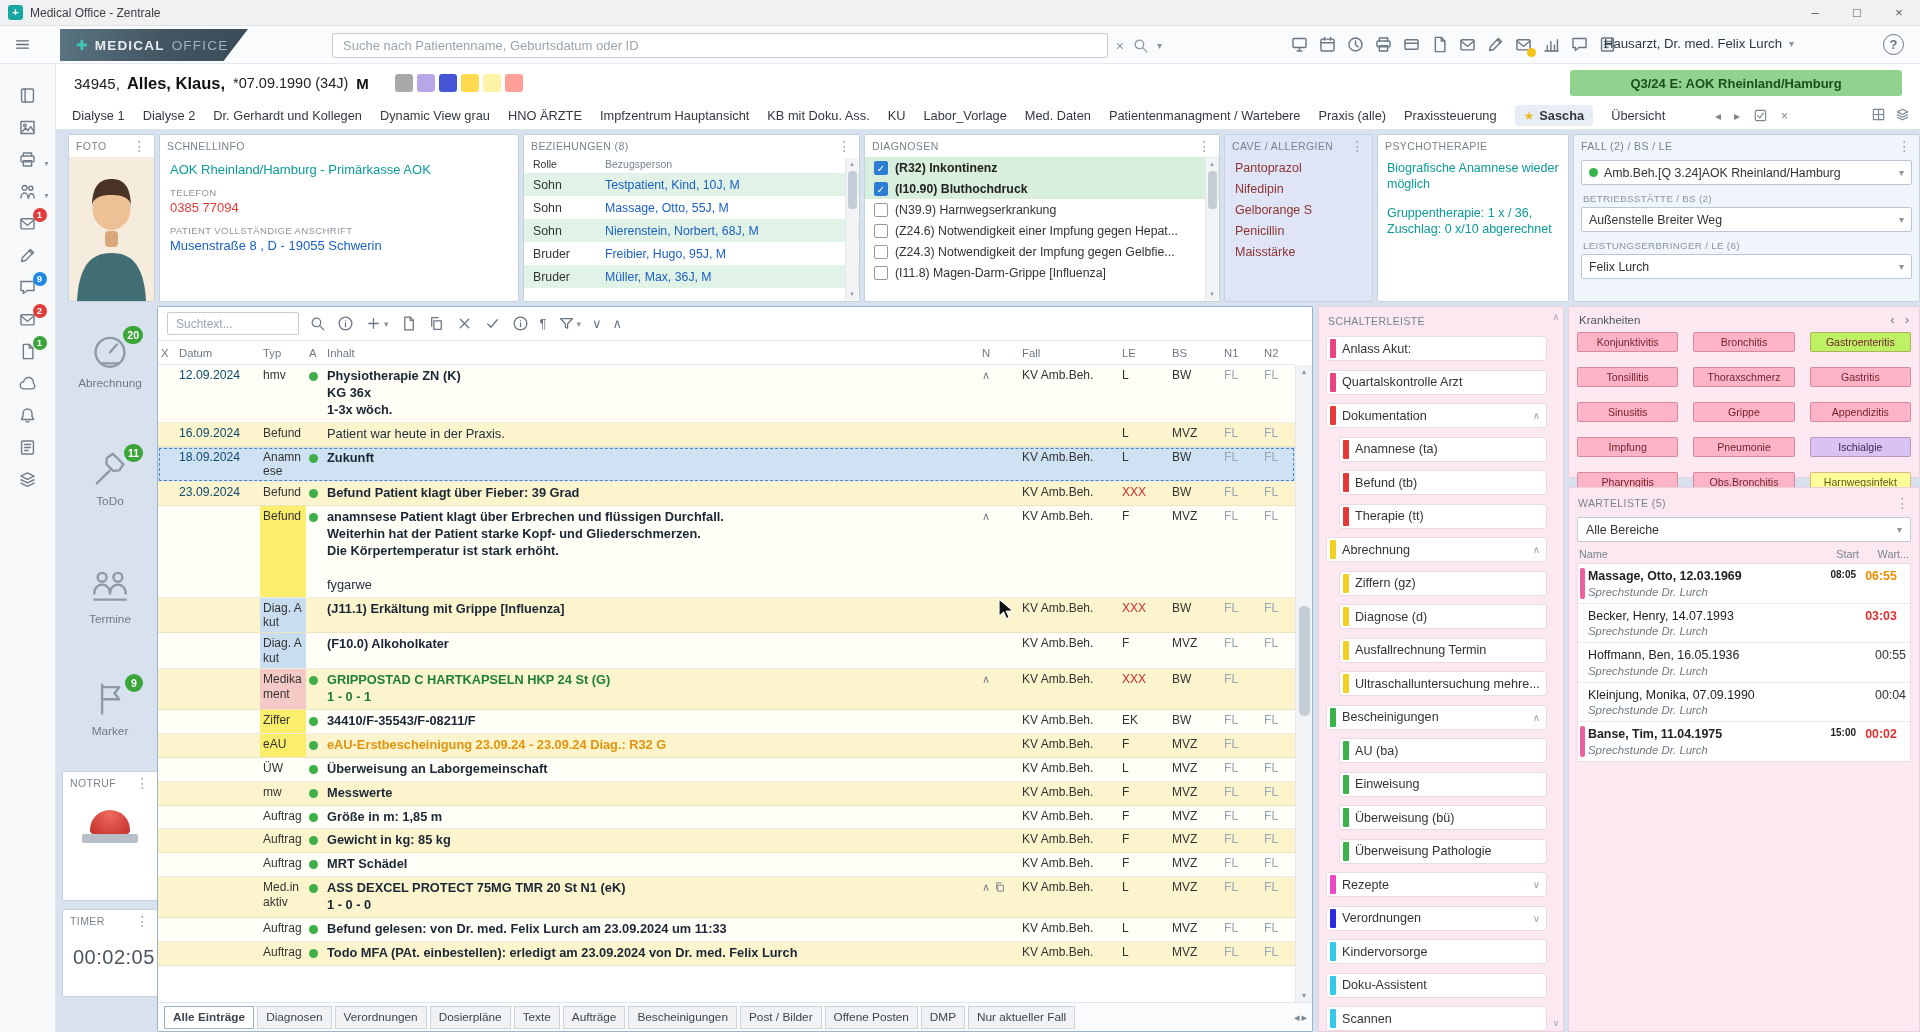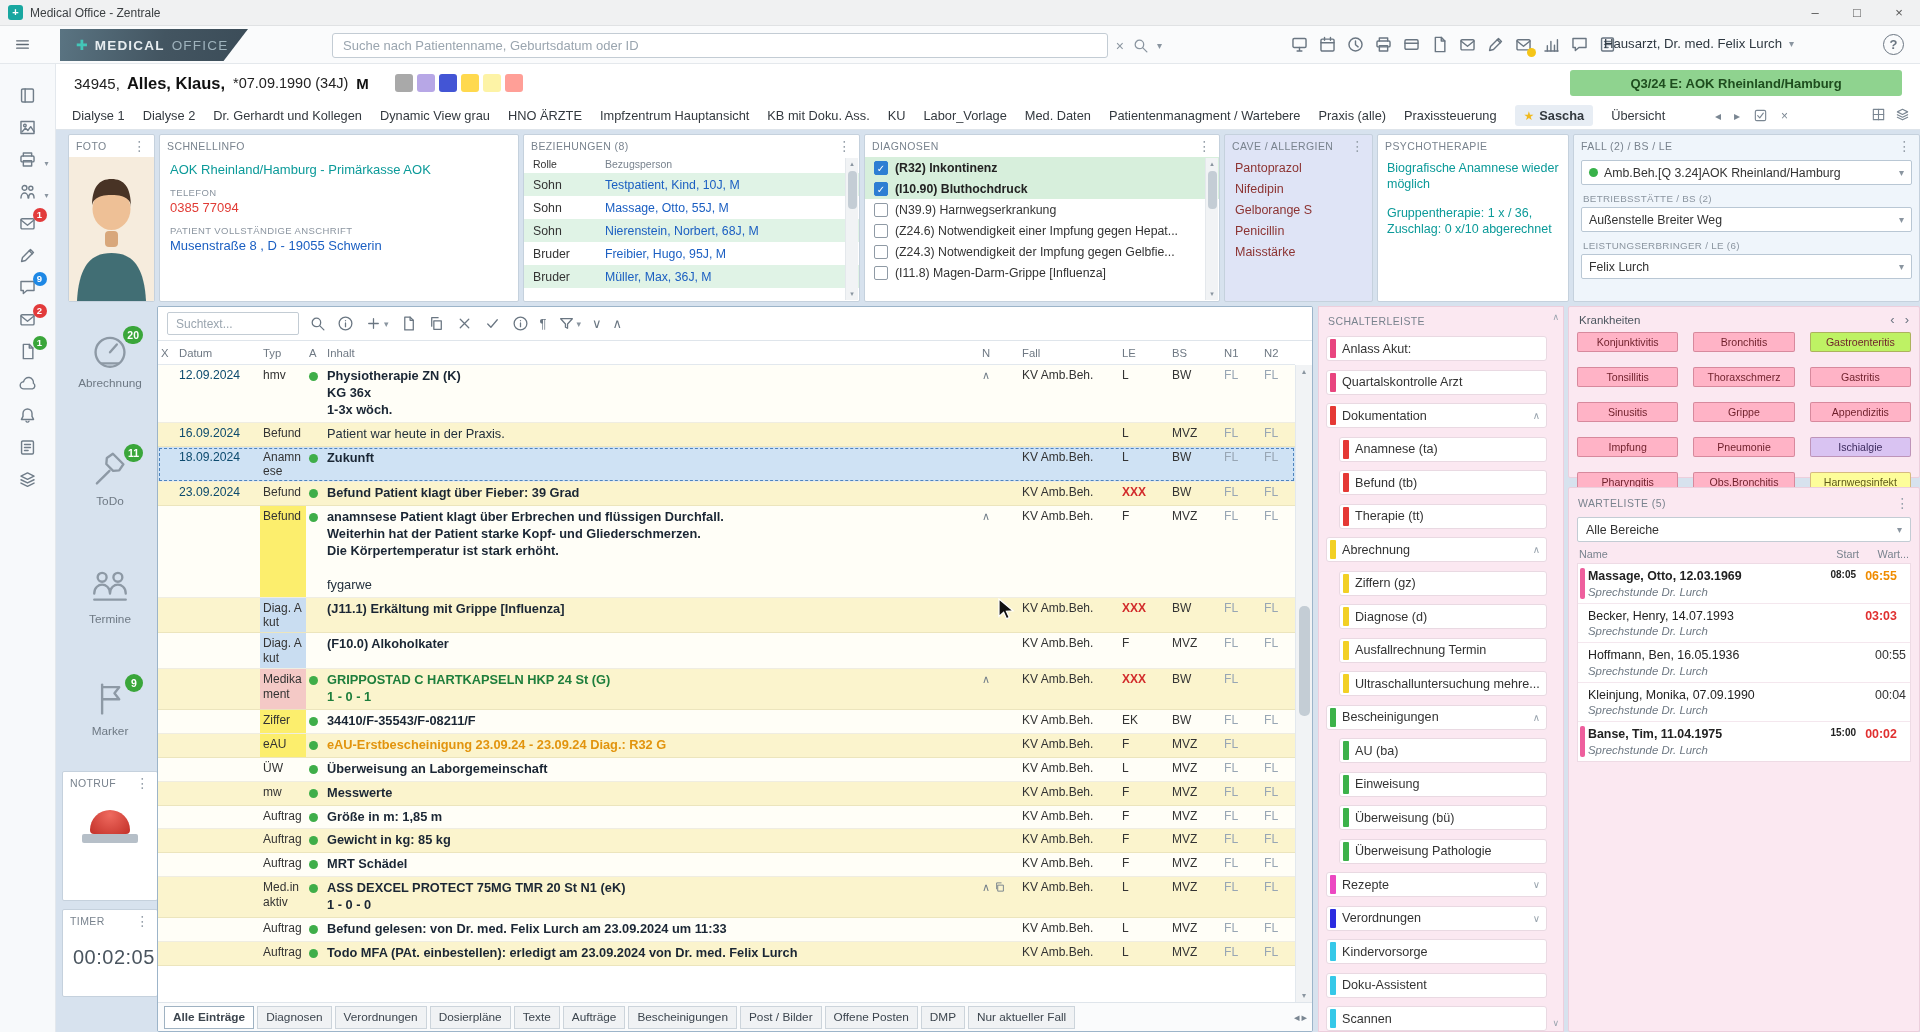--- a/index.html
+++ b/index.html
@@ -142,7 +142,7 @@
 .rowcopy .iconsvg{width:12px;height:12px}
 .cfall{width:100px;font-size:12px}
 .cle{width:50px;font-size:12px}
-.cle.red{color:#d22b2b;font-weight:bold}
+.cle.red{color:#d22b2b;font-weight:normal}
 .cbs{width:52px;font-size:12px}
 .cn1{width:40px;color:#98a6b4}
 .cn2{width:34px;color:#98a6b4}

